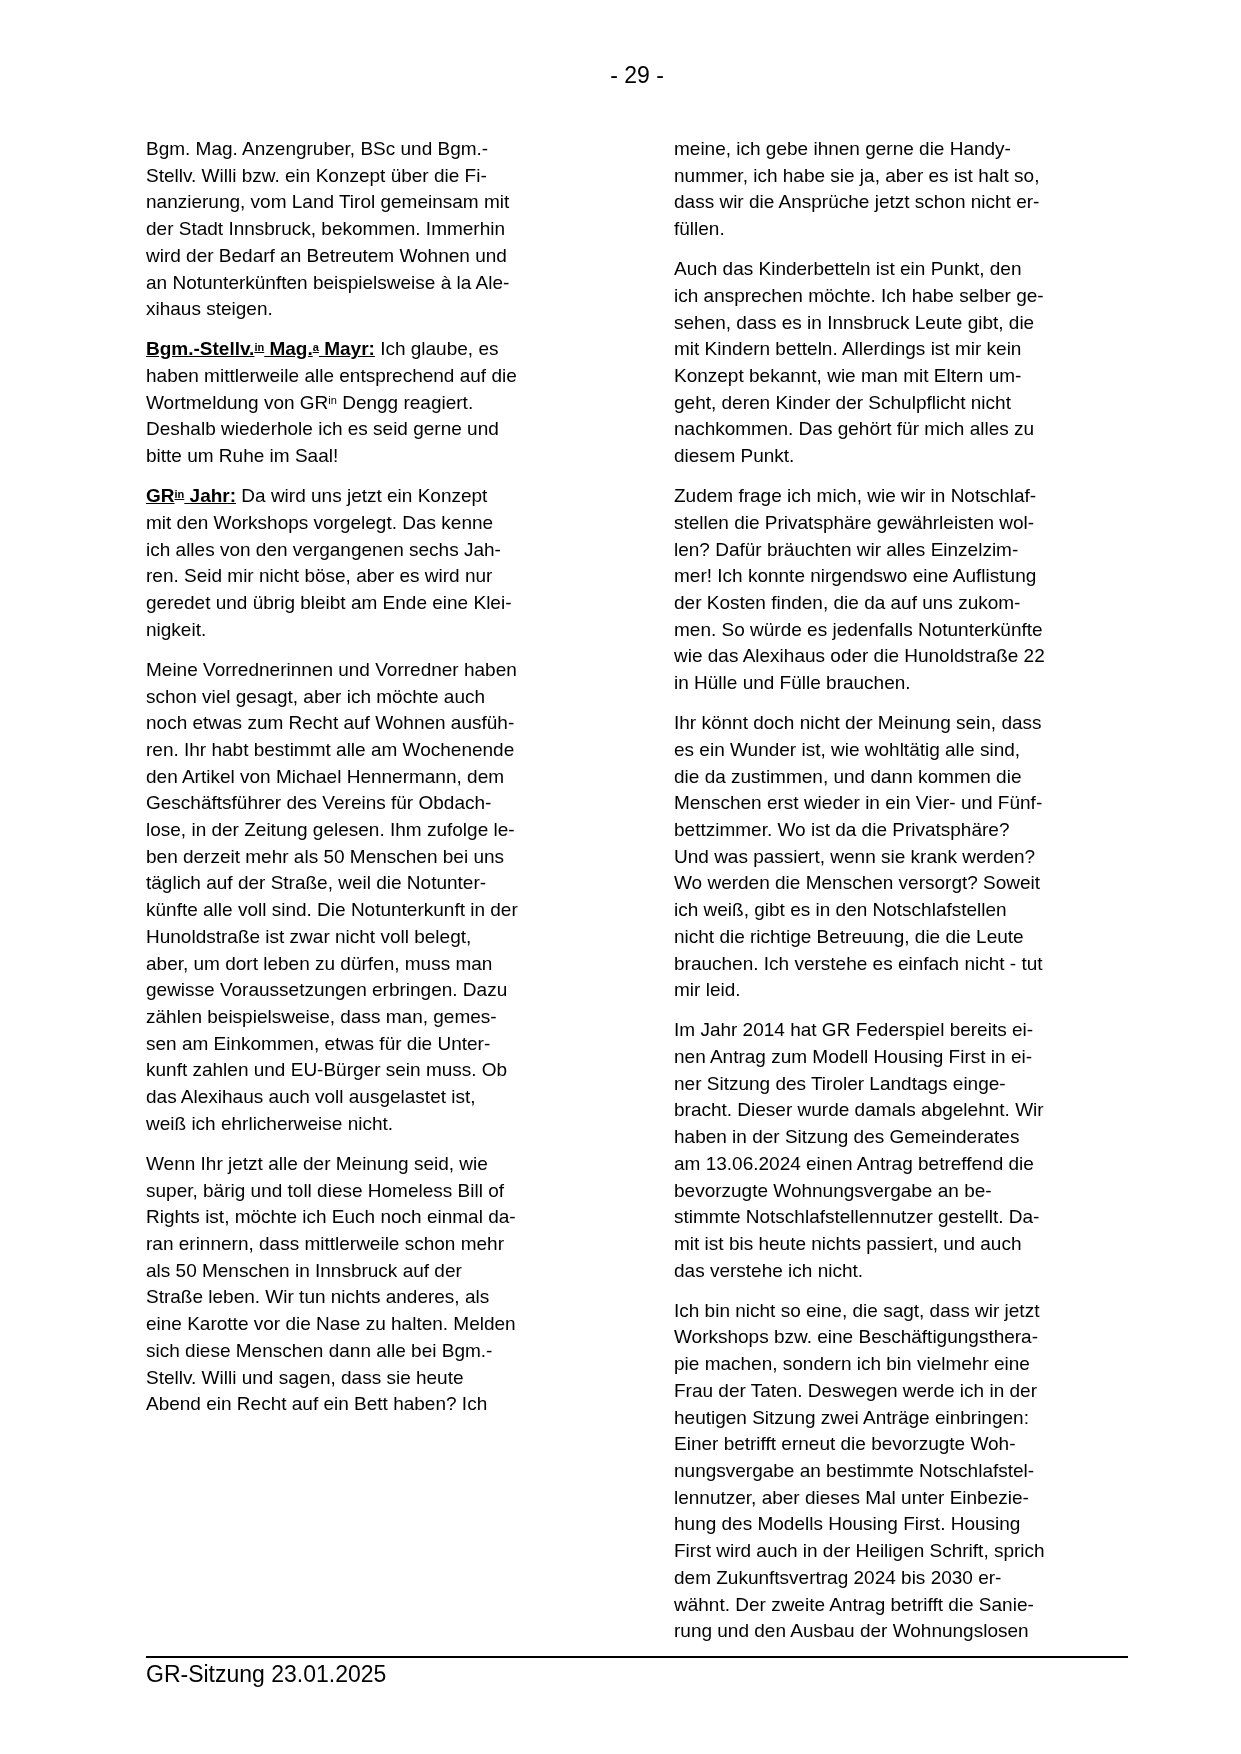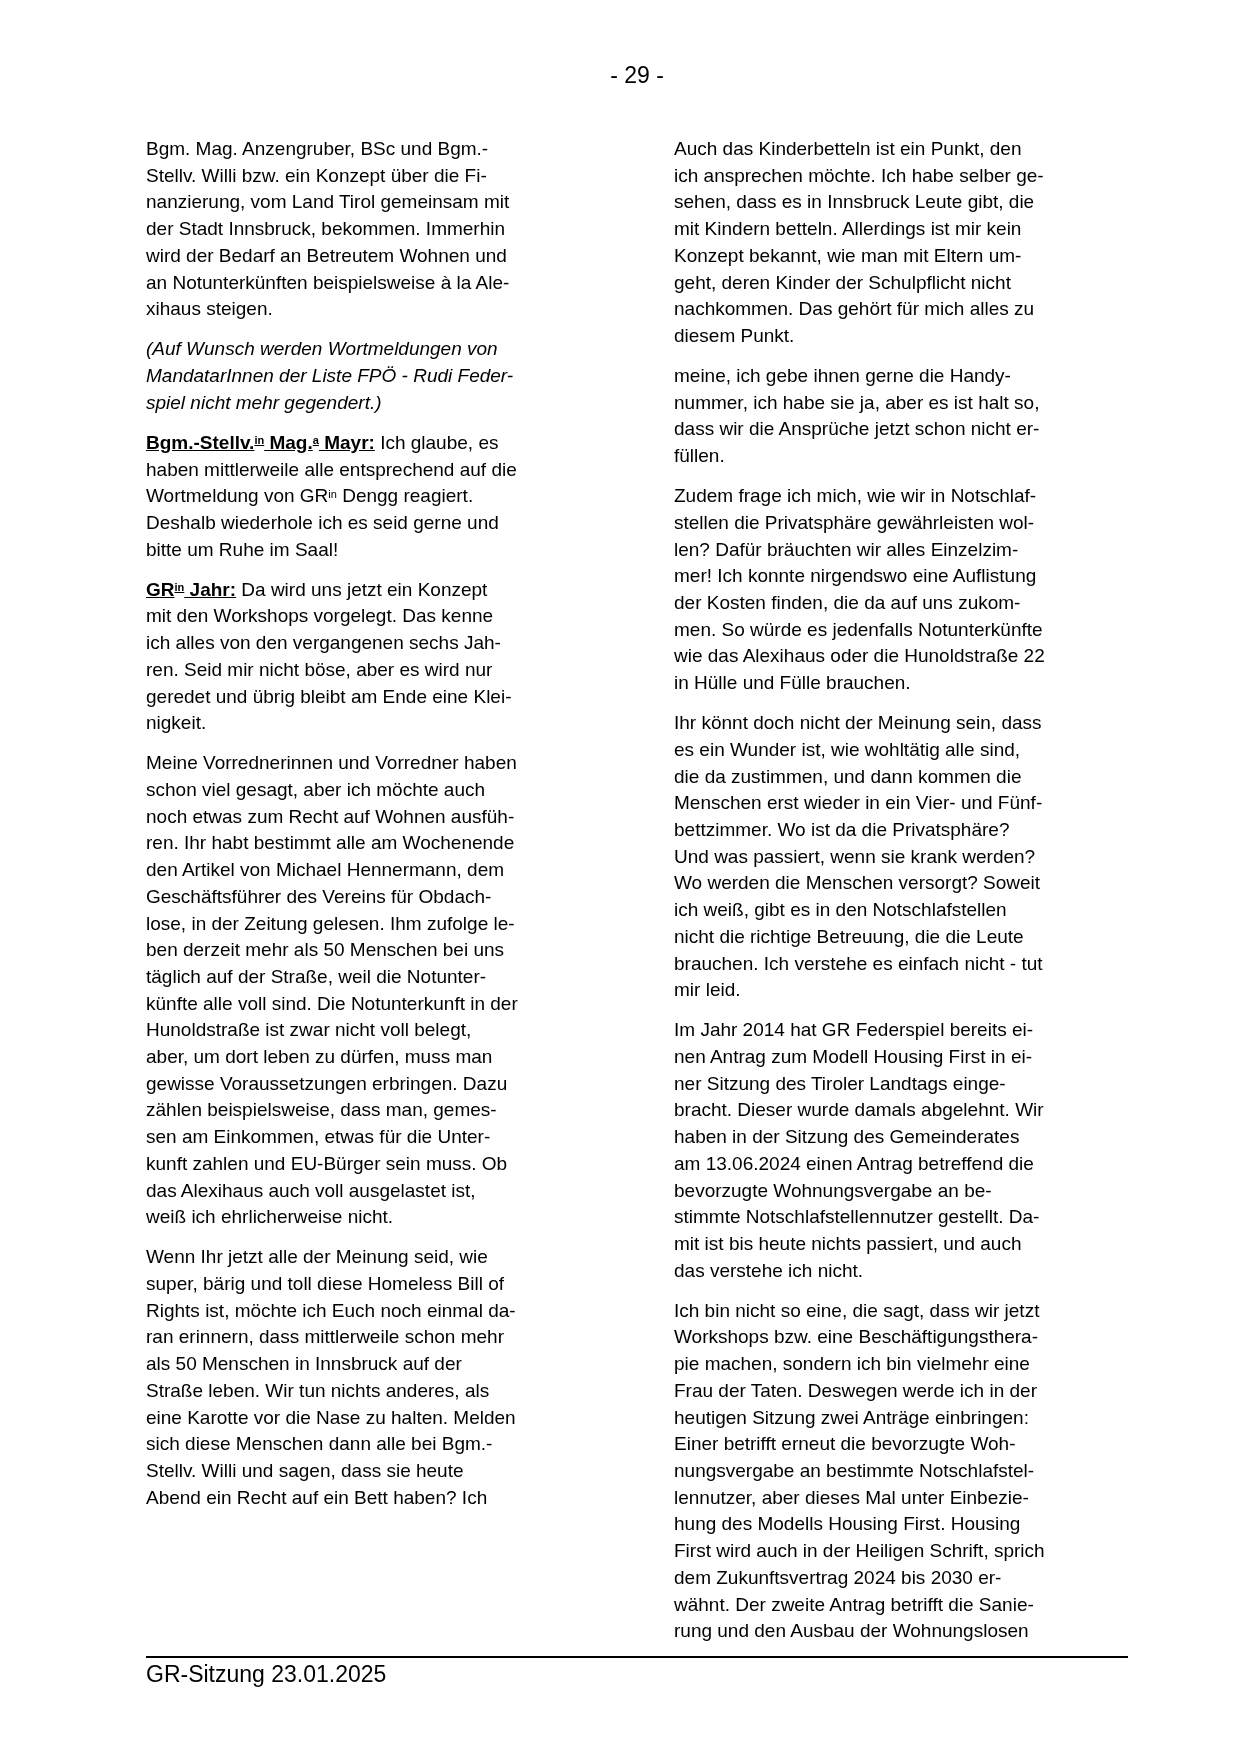--- a/index.html
+++ b/index.html
@@ -126,6 +126,10 @@
 Abend ein Recht auf ein Bett haben? Ich</span></p>
       </div>
     <div class="col col-right" id="col-right">
+        <p class="para"><span>meine, ich gebe ihnen gerne die Handy-
+nummer, ich habe sie ja, aber es ist halt so,
+dass wir die Ansprüche jetzt schon nicht er-
+füllen.</span></p>
         <p class="para"><span>Auch das Kinderbetteln ist ein Punkt, den
 ich ansprechen möchte. Ich habe selber ge-
 sehen, dass es in Innsbruck Leute gibt, die
@@ -134,10 +138,6 @@
 geht, deren Kinder der Schulpflicht nicht
 nachkommen. Das gehört für mich alles zu
 diesem Punkt.</span></p>
-        <p class="para"><span>meine, ich gebe ihnen gerne die Handy-
-nummer, ich habe sie ja, aber es ist halt so,
-dass wir die Ansprüche jetzt schon nicht er-
-füllen.</span></p>
         <p class="para"><span>Zudem frage ich mich, wie wir in Notschlaf-
 stellen die Privatsphäre gewährleisten wol-
 len? Dafür bräuchten wir alles Einzelzim-

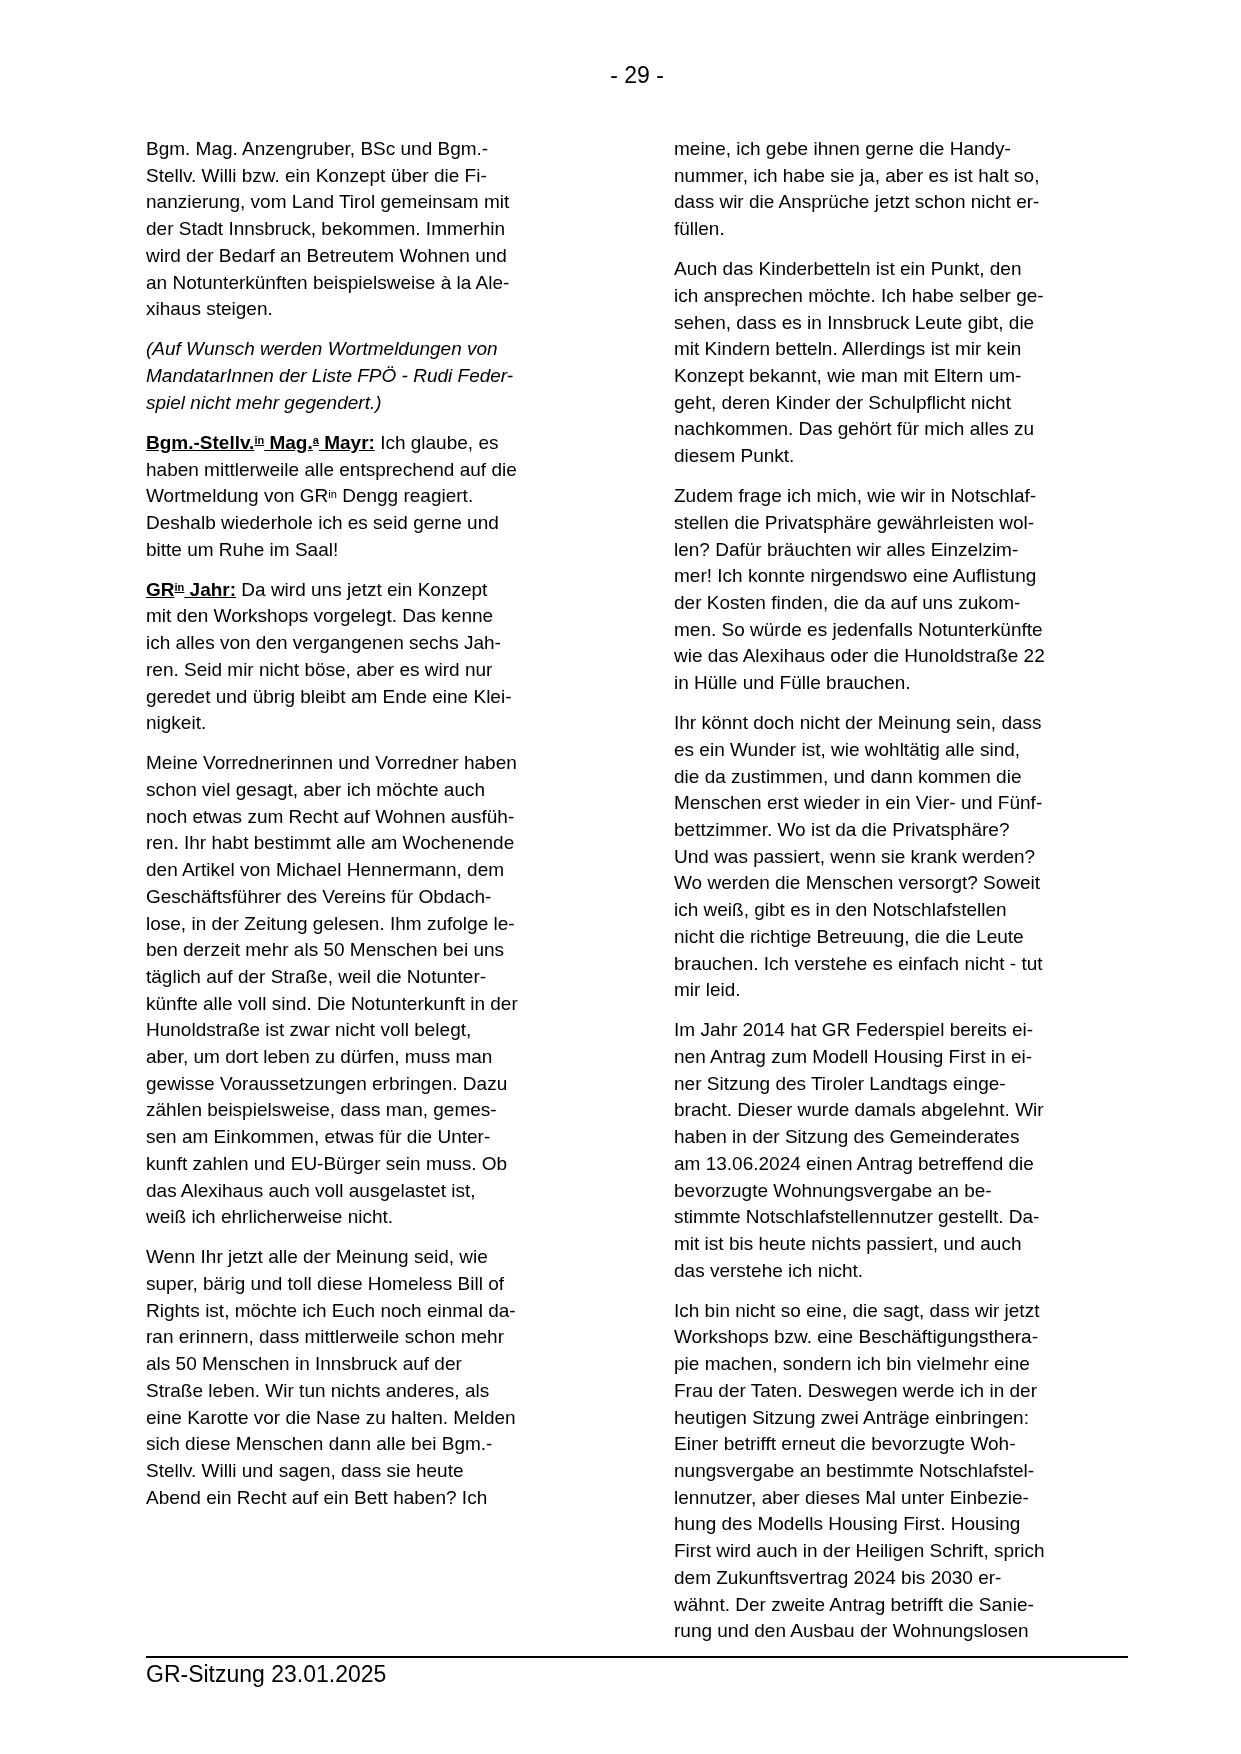--- a/index.html
+++ b/index.html
@@ -82,9 +82,6 @@
 wird der Bedarf an Betreutem Wohnen und
 an Notunterkünften beispielsweise à la Ale-
 xihaus steigen.</span></p>
-        <p class="para italic"><span>(Auf Wunsch werden Wortmeldungen von
-MandatarInnen der Liste FPÖ - Rudi Feder-
-spiel nicht mehr gegendert.)</span></p>
         <p class="para"><span class="b">Bgm.-Stellv.</span><span class="b sup">in</span><span class="b"> Mag.</span><span class="b sup">a</span><span class="b"> Mayr:</span><span> Ich glaube, es
 haben mittlerweile alle entsprechend auf die
 Wortmeldung von GR</span><span class="sup">in</span><span> Dengg reagiert.

